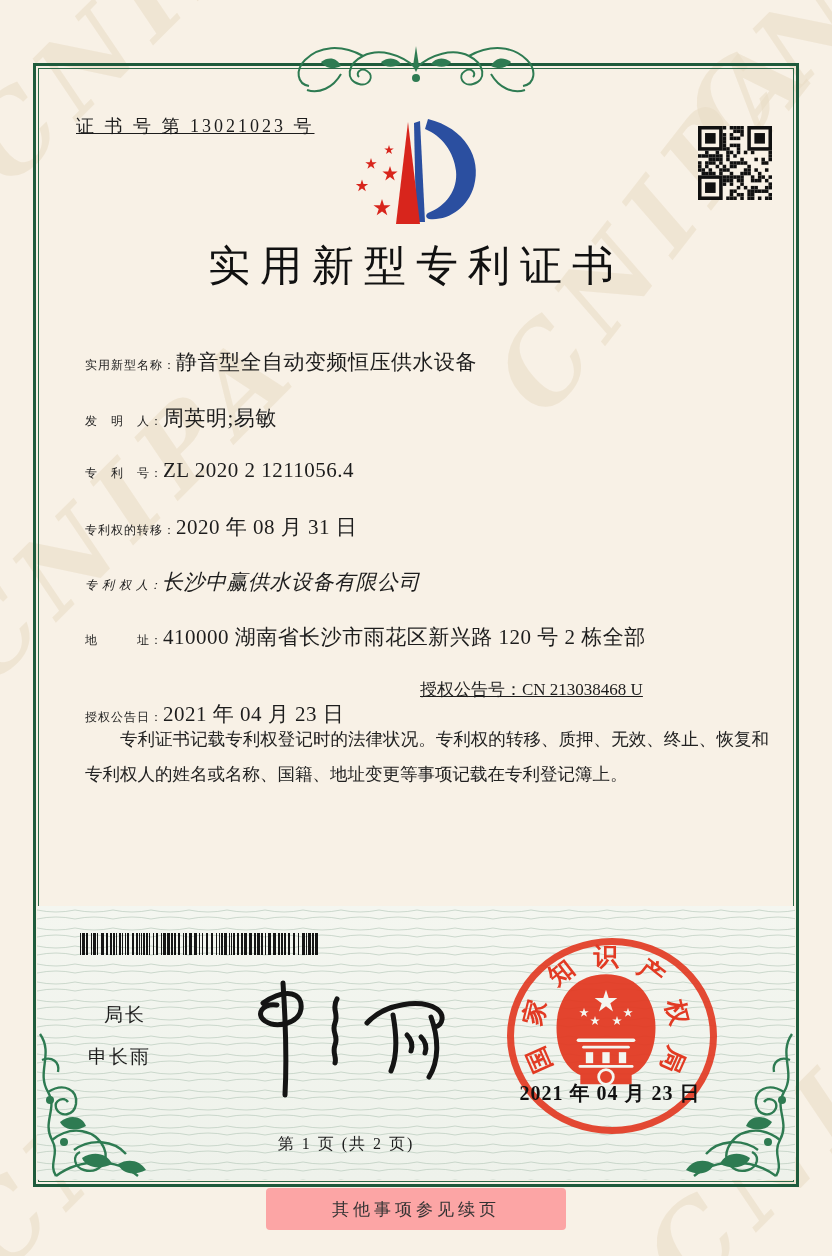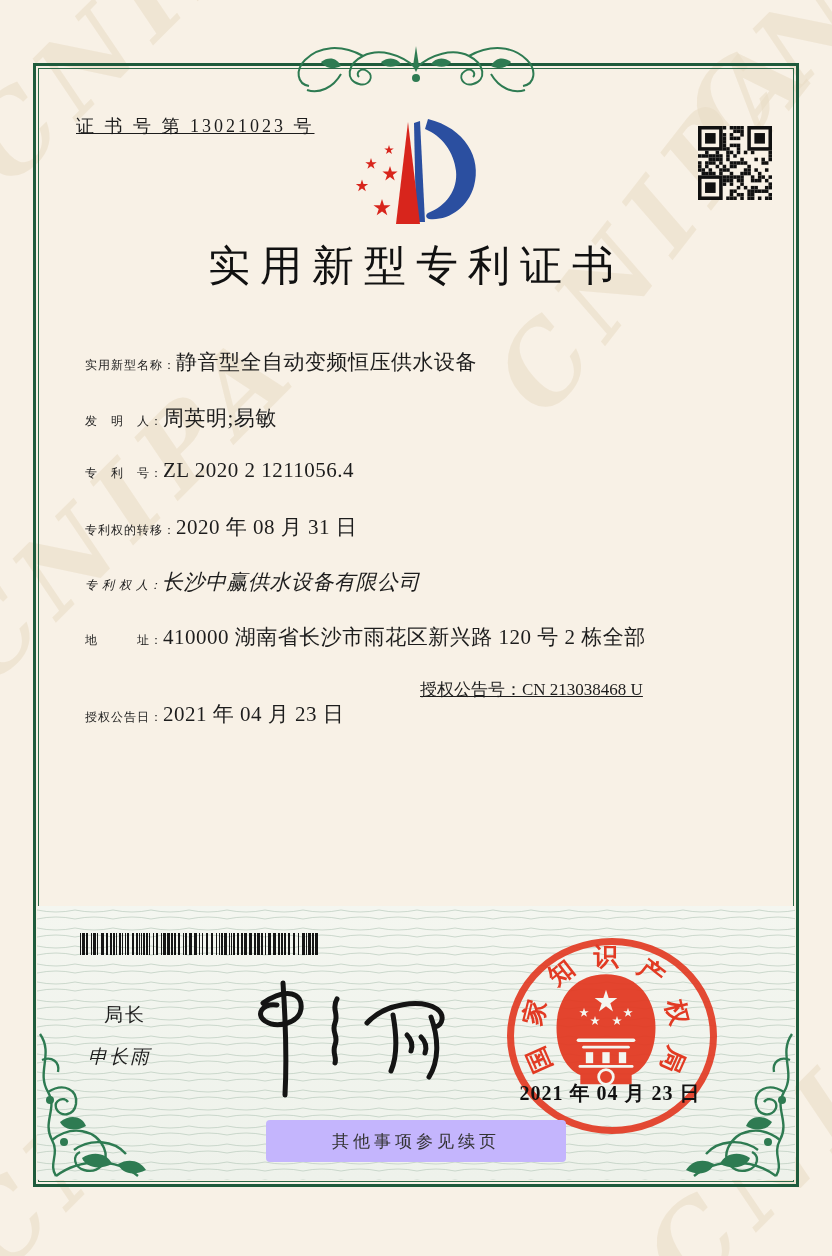--- a/index.html
+++ b/index.html
@@ -372,6 +372,7 @@
 </div>
 
 <div class="body-text">
+  <p>专利证书记载专利权登记时的法律状况。专利权的转移、质押、无效、终止、恢复和专利权人的姓名或名称、国籍、地址变更等事项记载在专利登记簿上。</p>
 </div>
 
 <svg class="barcode" id="barcode" viewBox="0 0 242 22">

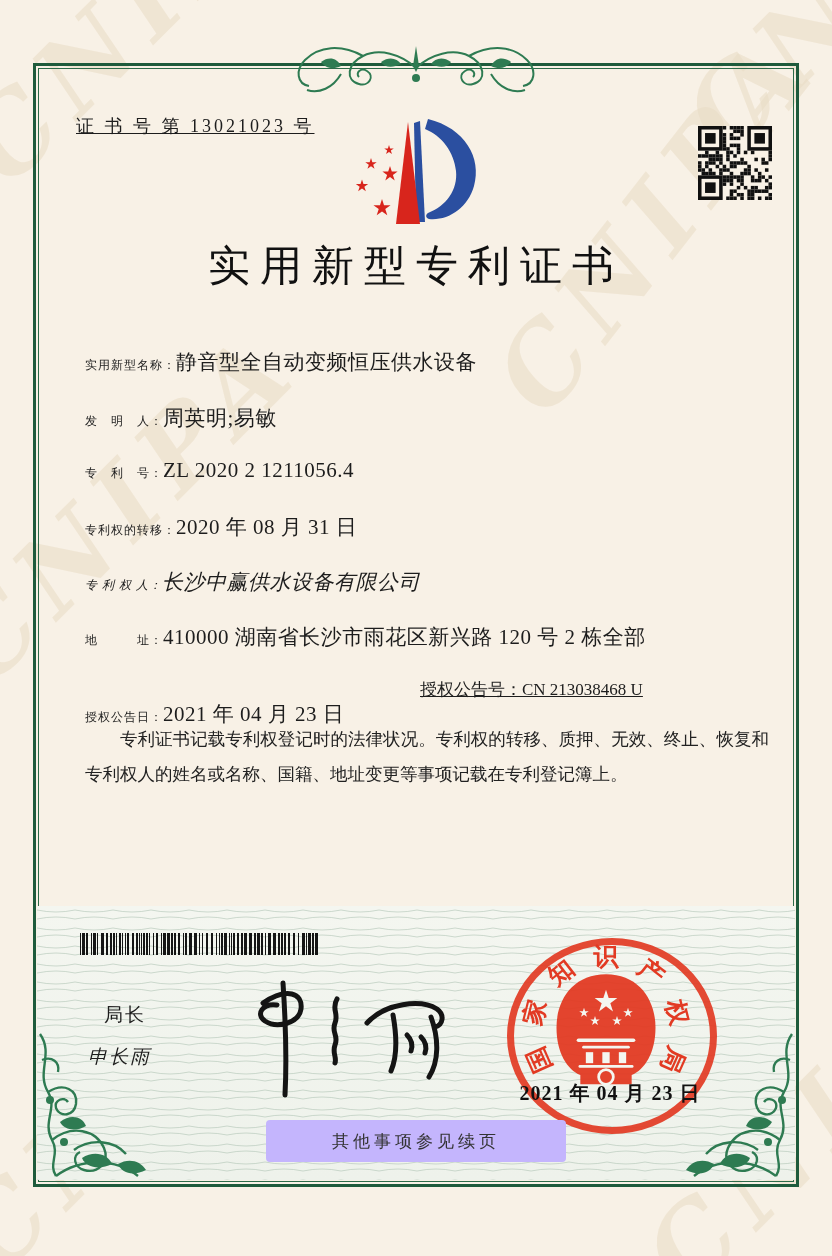--- a/index.html
+++ b/index.html
@@ -40,7 +40,7 @@
   
   .barcode{position:absolute;left:80px;top:933px;width:242px;height:22px;}
   .signer-title{position:absolute;left:104px;top:1002px;font-size:19px;letter-spacing:2px;}
-  .signer-name{position:absolute;left:88px;top:1044px;font-size:19px;letter-spacing:2px;font-style:italic;}
+  .signer-name{position:absolute;left:88px;top:1044px;font-size:19px;letter-spacing:2px;}
   .signature{position:absolute;left:225px;top:965px;width:230px;height:135px;}
   
   .seal{position:absolute;left:507px;top:938px;width:196px;height:182px;}

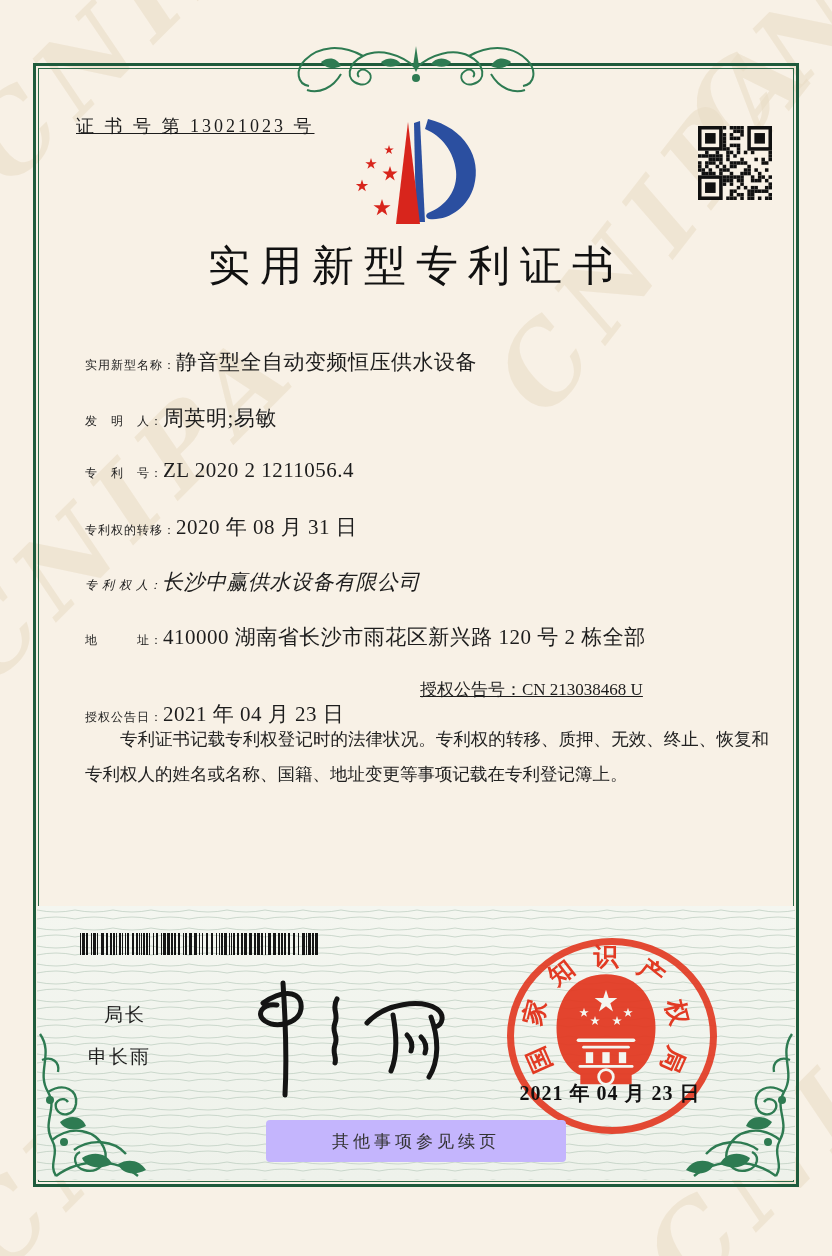--- a/index.html
+++ b/index.html
@@ -54,8 +54,8 @@
   
   .page-info{position:absolute;left:0;top:1134px;width:692px;text-align:center;
     font-size:16px;letter-spacing:2px;}
-  .cont-note-box{position:absolute;left:266px;top:1120px;width:300px;height:42px;
-    background:#c4b5fd;border-radius:4px;display:flex;align-items:center;justify-content:center;}
+  .cont-note-box{position:absolute;left:266px;top:1188px;width:300px;height:42px;
+    background:#fca5a5;border-radius:4px;display:flex;align-items:center;justify-content:center;}
   .cont-note{font-size:17px;letter-spacing:4px;color:#333;}
   
   .orn{position:absolute;pointer-events:none;}

